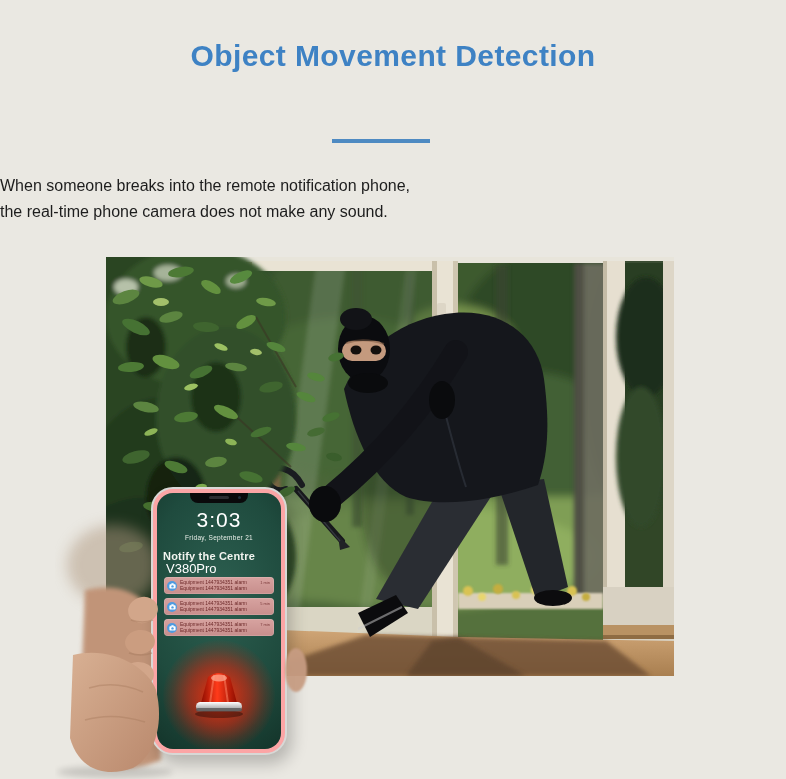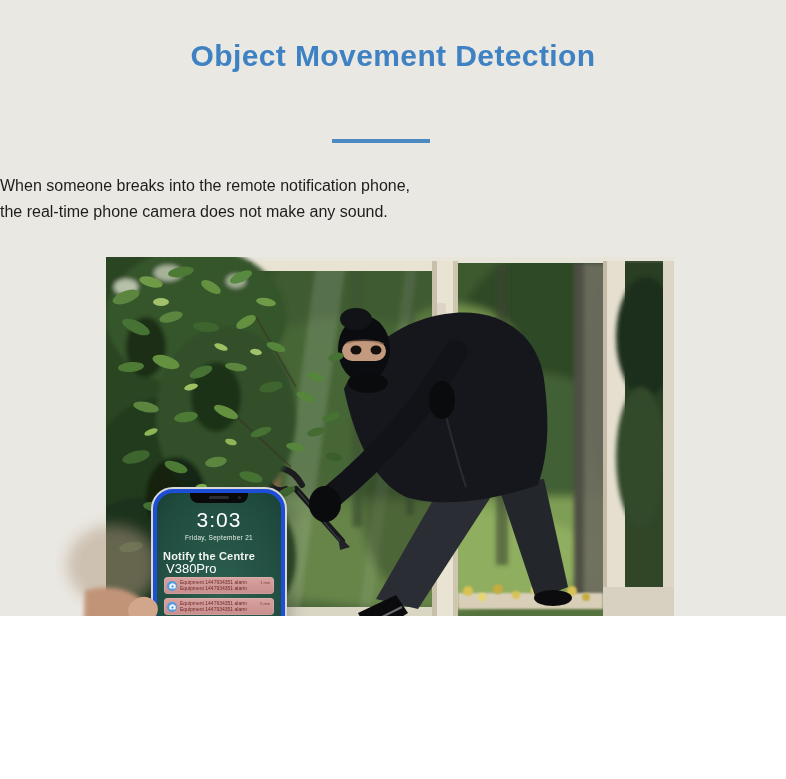--- a/index.html
+++ b/index.html
@@ -4,7 +4,7 @@
 <style>
   html,body{margin:0;padding:0;}
   .page{
-    position:relative; width:786px; height:616px; overflow:hidden;
+    position:relative; width:786px; height:779px; overflow:hidden;
     background:#EAE8E2;
     font-family:"Liberation Sans", sans-serif;
   }

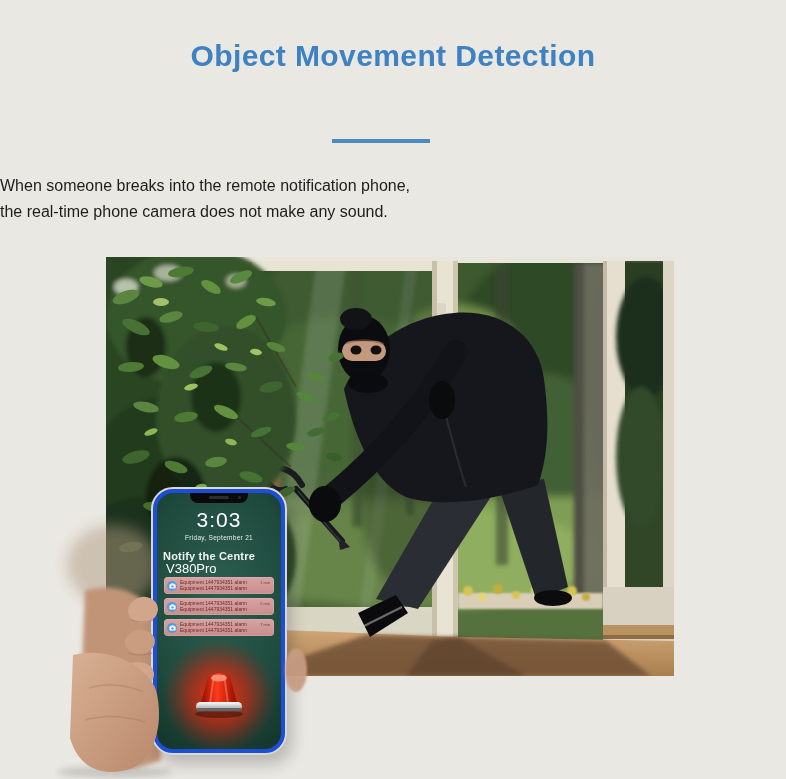--- a/index.html
+++ b/index.html
@@ -30,7 +30,7 @@
   
   .phone{
     position:absolute; left:151px; top:487px; width:136px; height:268px; z-index:3;
-    background:#1d4ed8; border:2px solid #d8d8d6; border-radius:22px;
+    background:#fca5a5; border:2px solid #d8d8d6; border-radius:22px;
     box-sizing:border-box; box-shadow:5px 9px 16px rgba(0,0,0,.22);
   }
   .screen{

